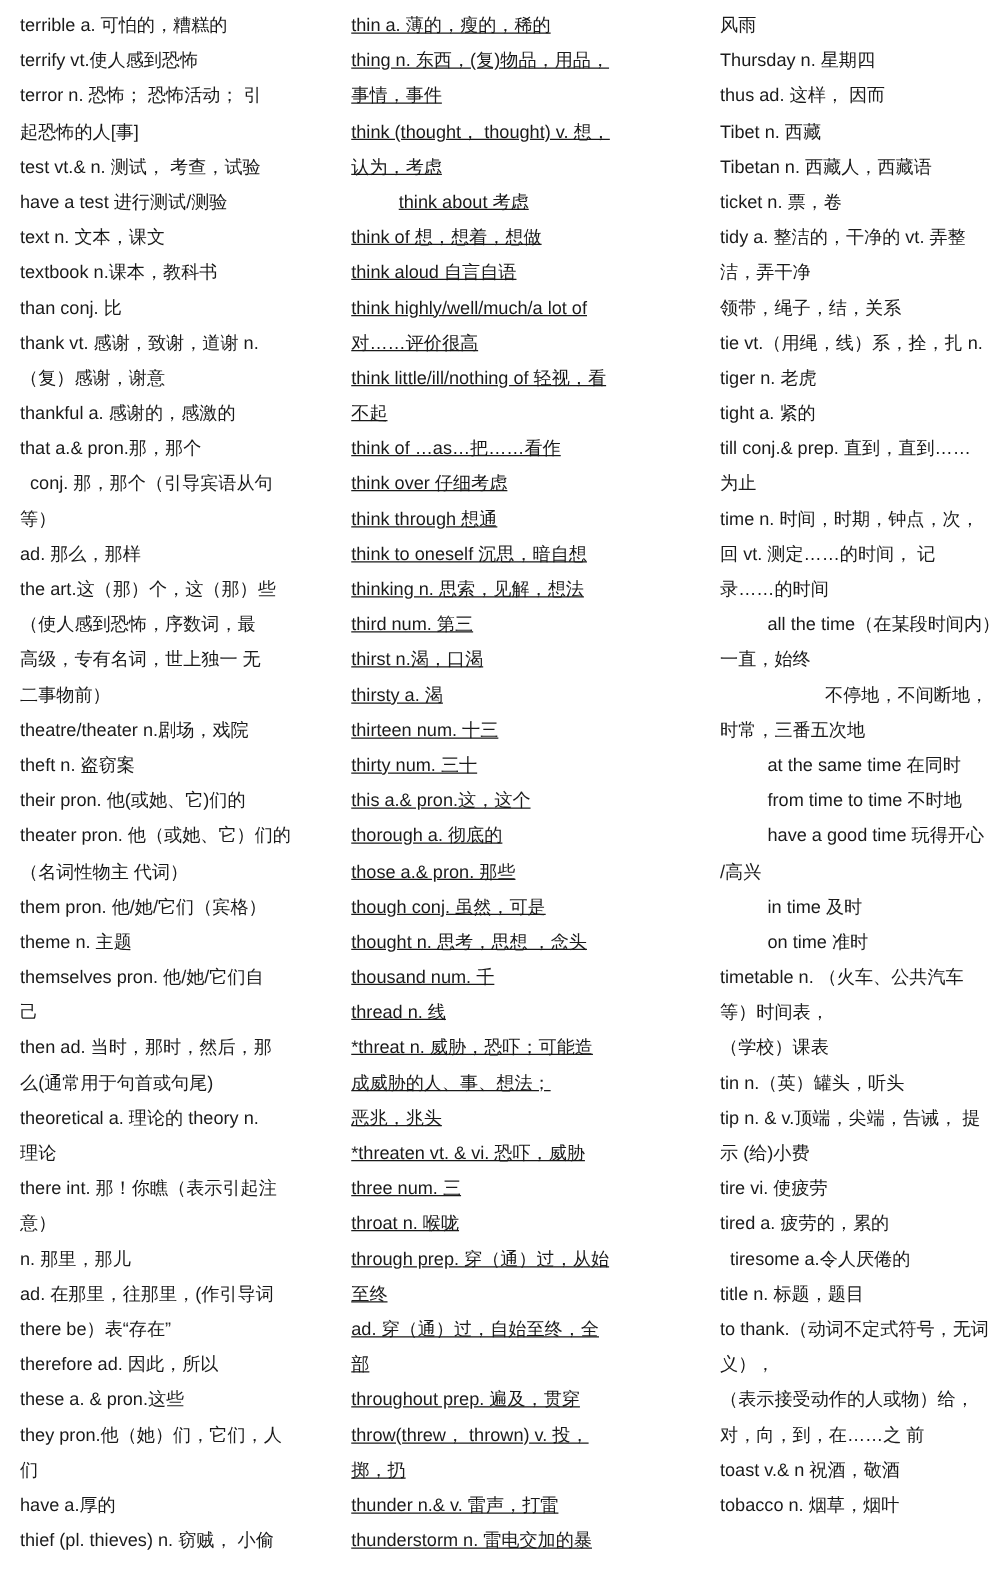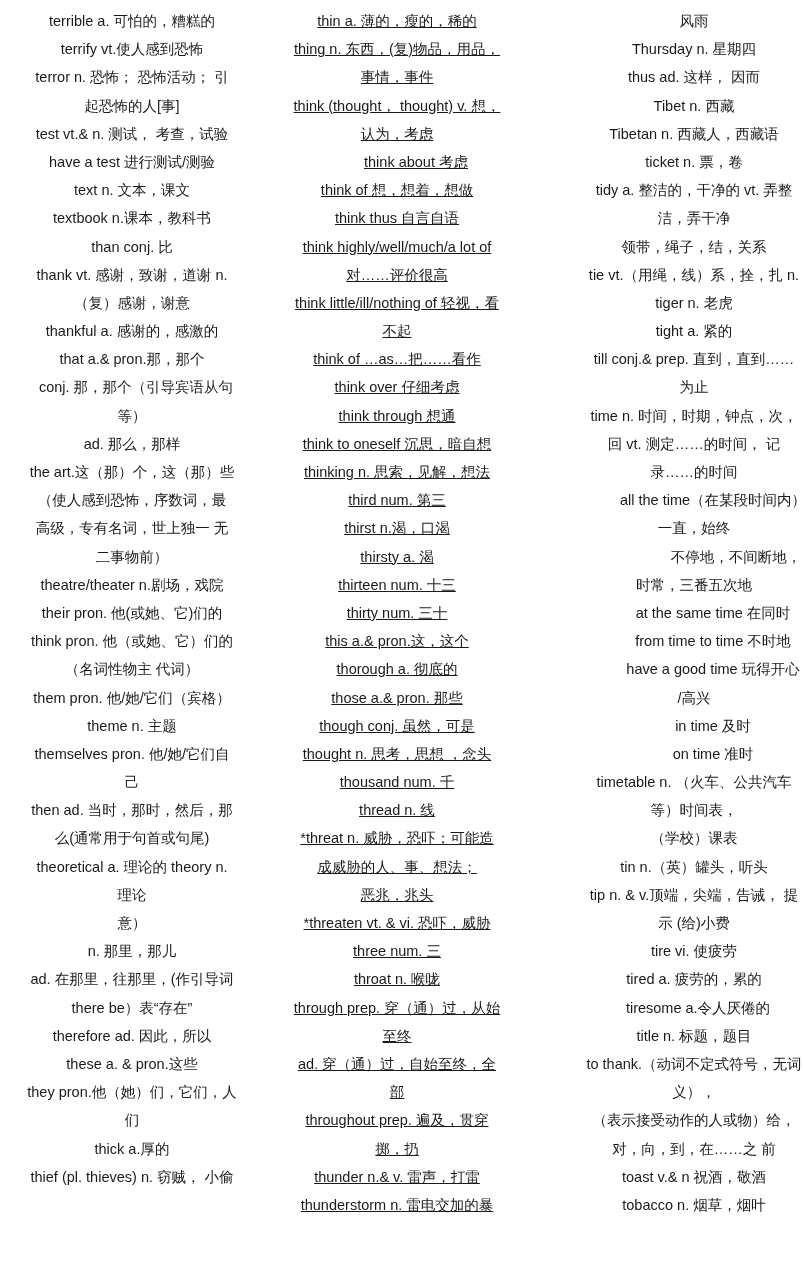--- a/index.html
+++ b/index.html
@@ -5,7 +5,7 @@
   html, body { margin:0; padding:0; background:#ffffff; }
   body { width:803px; height:1264px; overflow:hidden; position:relative;
          font-family:"Liberation Sans","DejaVu Sans",sans-serif; color:#1a1a1a; }
-  .page { position:absolute; left:0; top:0; width:684px; height:1264px;text-align:center; }
+  .page { position:absolute; left:0; top:0; width:684px; height:1264px; }
   .col { position:absolute; top:7px; }
   .col1 { left:16px; width:232px; }
   .col2 { left:281px; width:232px;text-decoration:underline; }

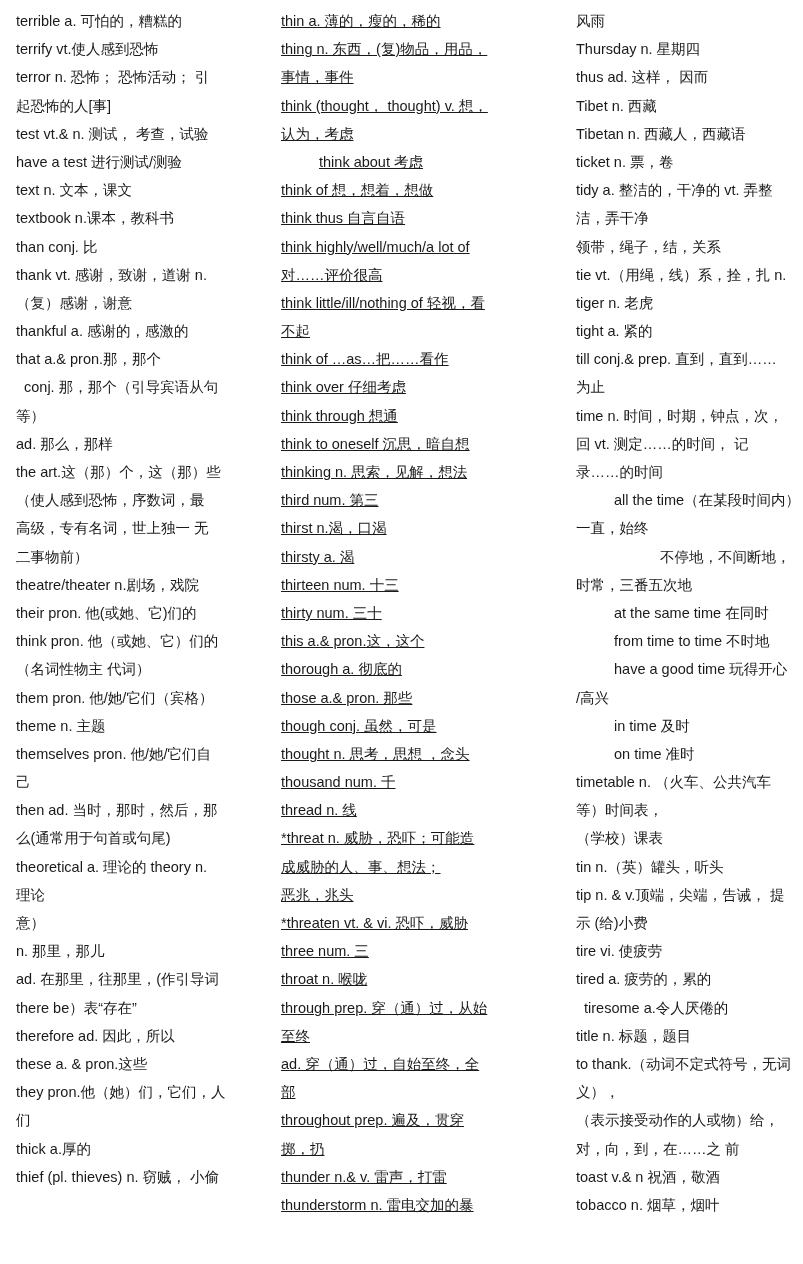--- a/index.html
+++ b/index.html
@@ -72,7 +72,7 @@
       <div class="line">认为，考虑</div>
       <div class="line i2">think about 考虑</div>
       <div class="line">think of 想，想着，想做</div>
-      <div class="line">think thus  自言自语</div>
+      <div class="line">think aloud  自言自语</div>
       <div class="line">think  highly/well/much/a  lot  of</div>
       <div class="line">对……评价很高</div>
       <div class="line">think little/ill/nothing of 轻视，看</div>

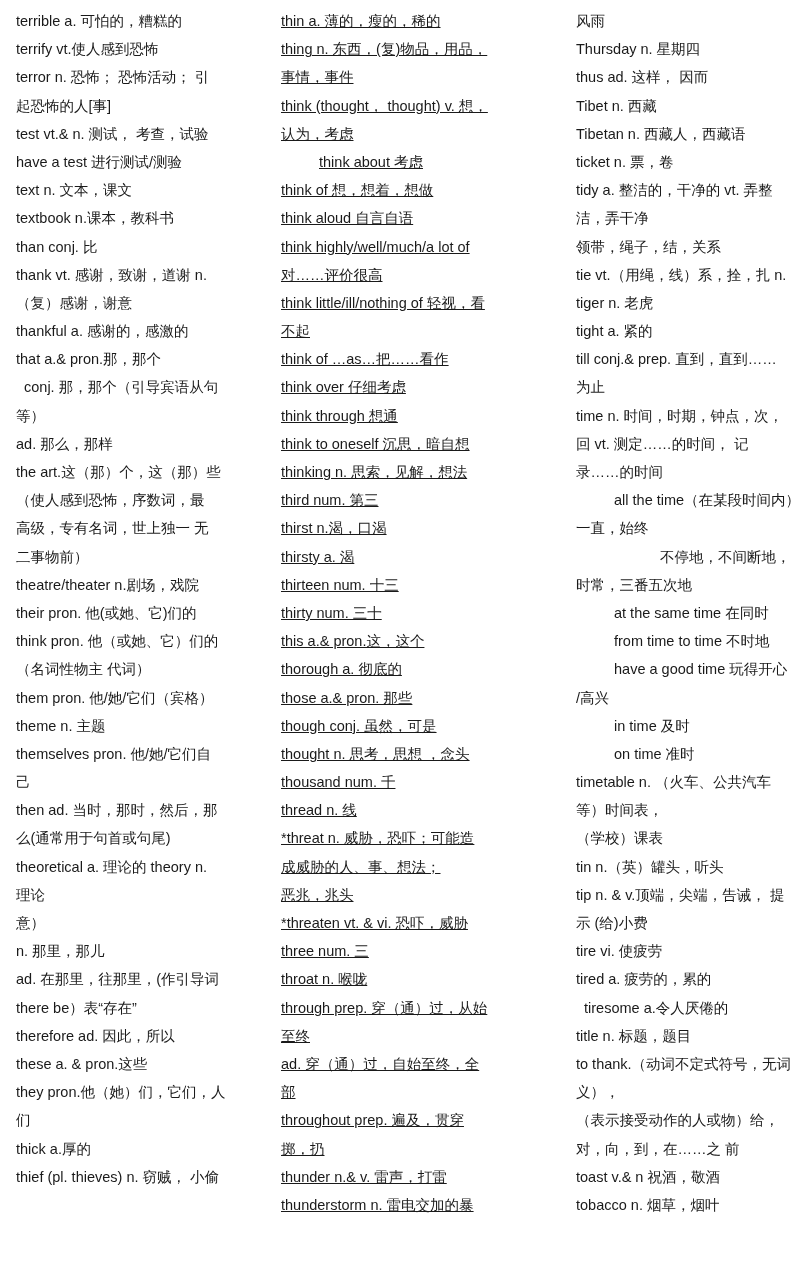--- a/index.html
+++ b/index.html
@@ -42,6 +42,7 @@
       <div class="line">高级，专有名词，世上独一 无</div>
       <div class="line">二事物前）</div>
       <div class="line">theatre/theater n.剧场，戏院</div>
+      <div class="line">theft n.  盗窃案</div>
       <div class="line">their pron.  他(或她、它)们的</div>
       <div class="line">think pron.  他（或她、它）们的</div>
       <div class="line">（名词性物主 代词）</div>

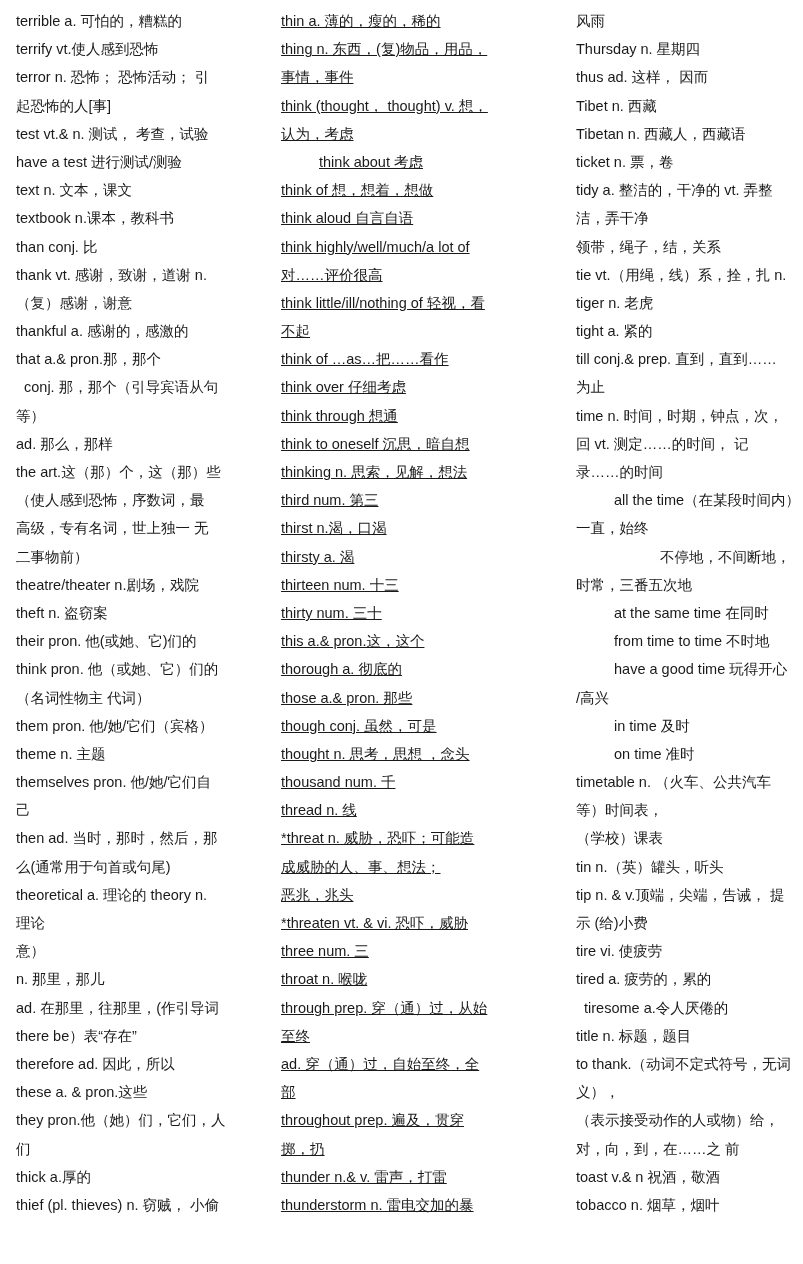--- a/index.html
+++ b/index.html
@@ -44,7 +44,7 @@
       <div class="line">theatre/theater n.剧场，戏院</div>
       <div class="line">theft n.  盗窃案</div>
       <div class="line">their pron.  他(或她、它)们的</div>
-      <div class="line">think pron.  他（或她、它）们的</div>
+      <div class="line">theater pron.  他（或她、它）们的</div>
       <div class="line">（名词性物主 代词）</div>
       <div class="line">them pron.  他/她/它们（宾格）</div>
       <div class="line">theme n.  主题</div>

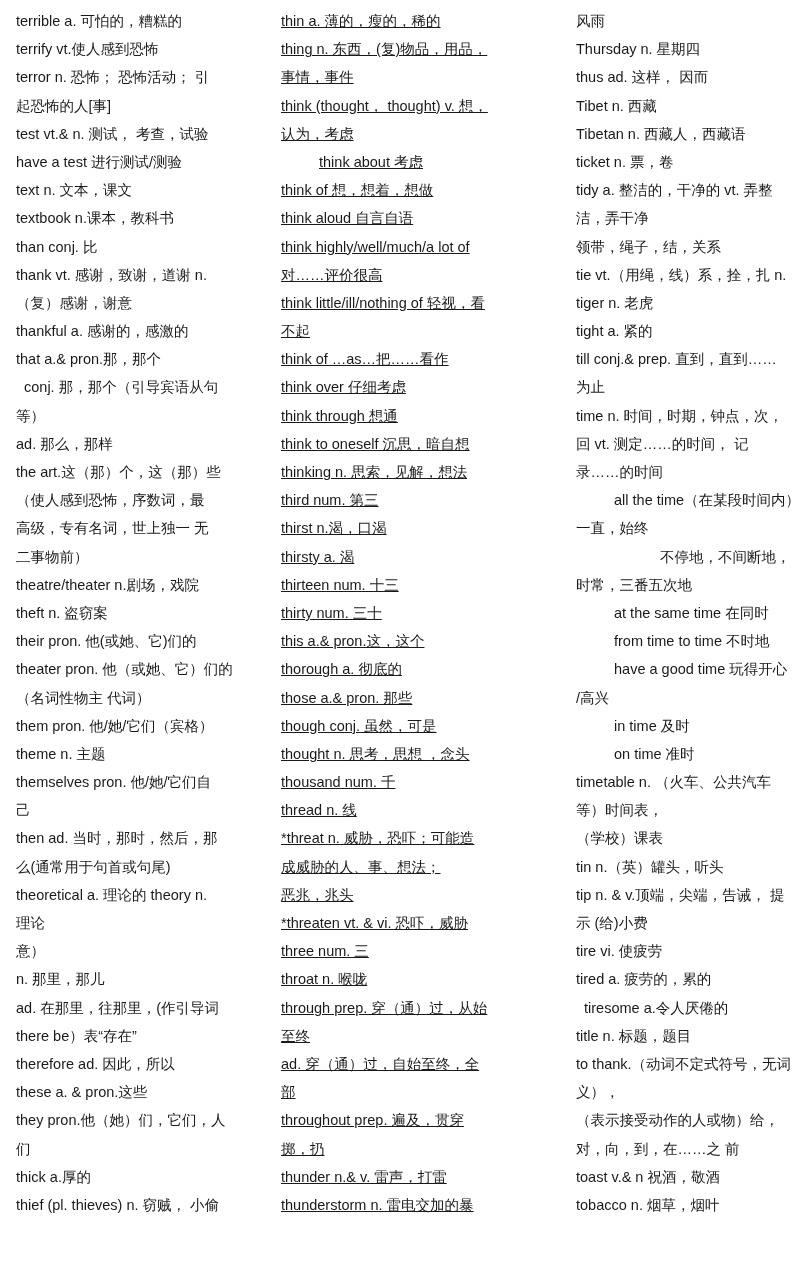--- a/index.html
+++ b/index.html
@@ -54,6 +54,7 @@
       <div class="line">么(通常用于句首或句尾)</div>
       <div class="line">theoretical a.  理论的 theory n.</div>
       <div class="line">理论</div>
+      <div class="line">there int.  那！你瞧（表示引起注</div>
       <div class="line">意）</div>
       <div class="line">n.  那里，那儿</div>
       <div class="line">ad.  在那里，往那里，(作引导词</div>

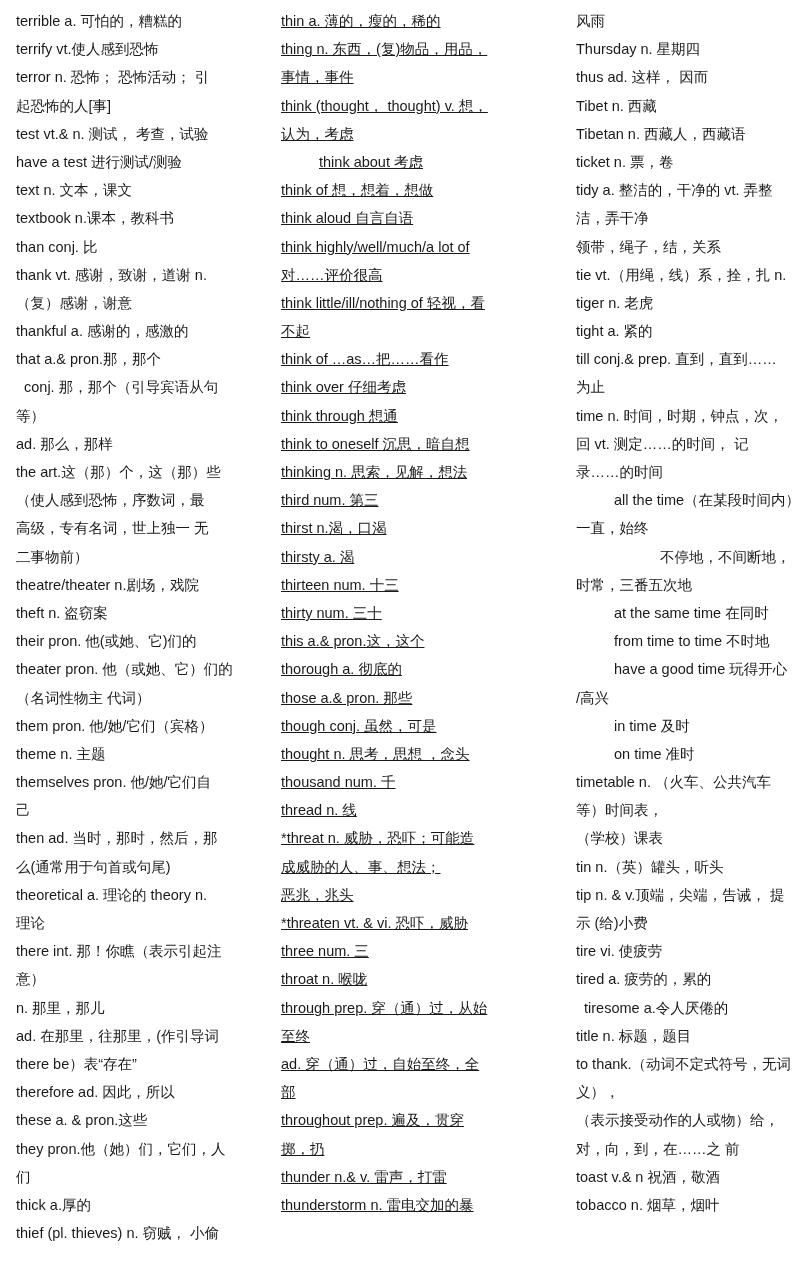--- a/index.html
+++ b/index.html
@@ -107,6 +107,7 @@
       <div class="line">ad.  穿（通）过，自始至终，全</div>
       <div class="line">部</div>
       <div class="line">throughout prep.  遍及，贯穿</div>
+      <div class="line">throw(threw，  thrown)     v.  投，</div>
       <div class="line">掷，扔</div>
       <div class="line">thunder n.&amp; v.  雷声，打雷</div>
       <div class="line">thunderstorm n.  雷电交加的暴</div>

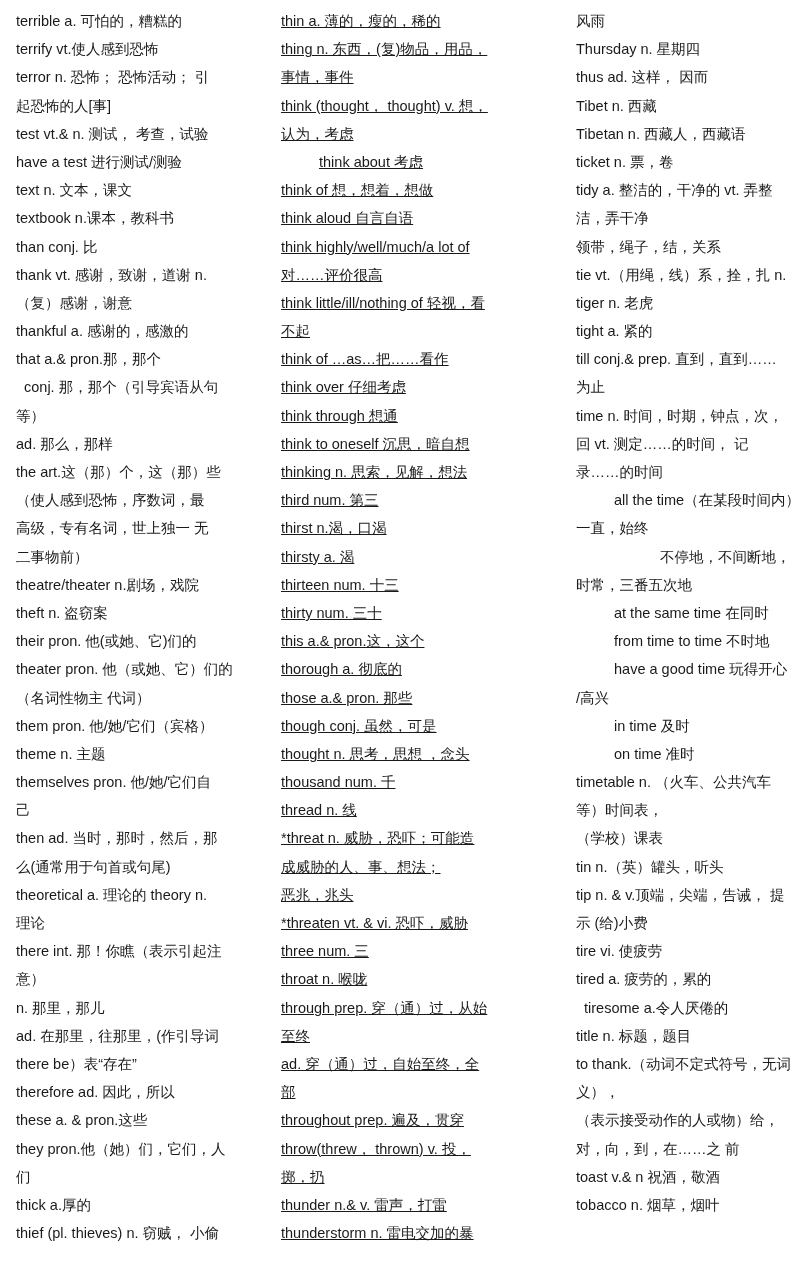--- a/index.html
+++ b/index.html
@@ -63,7 +63,7 @@
       <div class="line">these a. &amp; pron.这些</div>
       <div class="line">they pron.他（她）们，它们，人</div>
       <div class="line">们</div>
-      <div class="line">thick a.厚的</div>
+      <div class="line">have a.厚的</div>
       <div class="line">thief (pl. thieves) n.  窃贼，  小偷</div>
     </div>
   <div class="col col2" id="col1">

